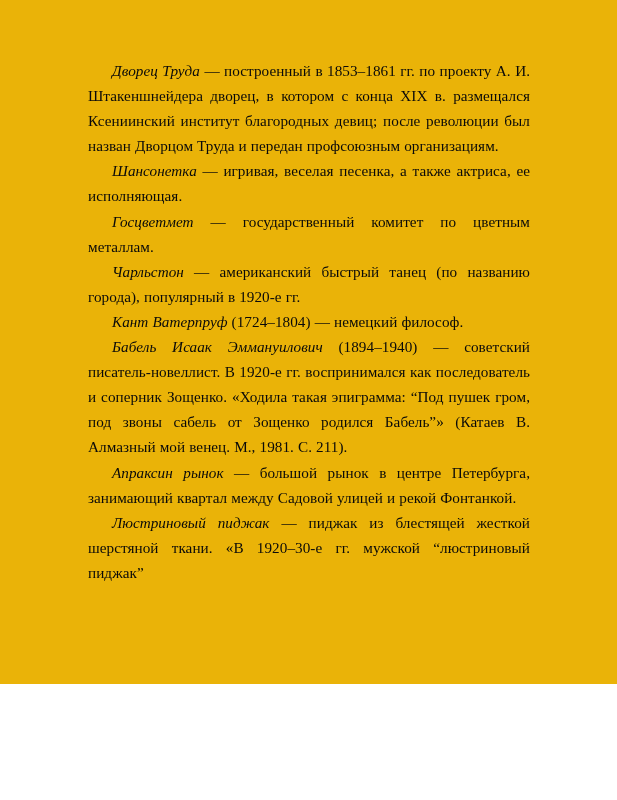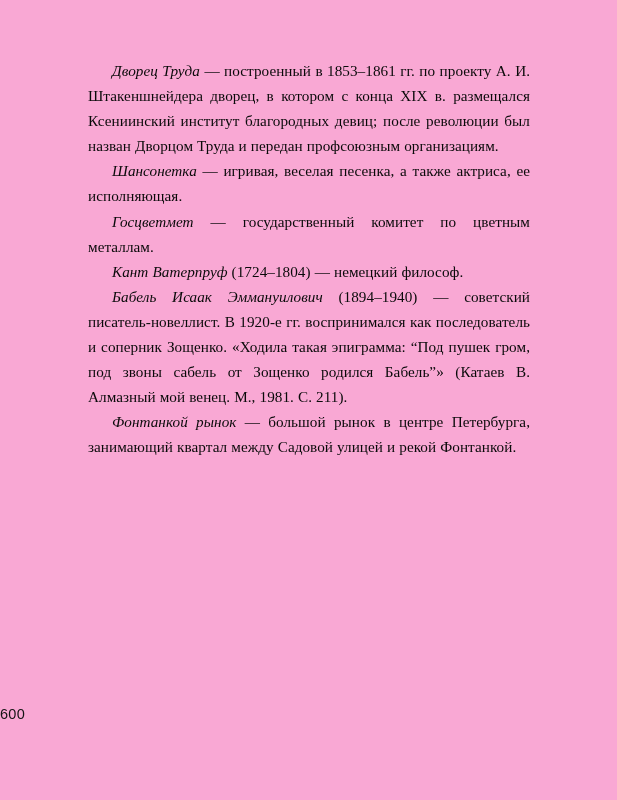--- a/index.html
+++ b/index.html
@@ -10,8 +10,8 @@
   .page {
     position: relative;
     width: 617px;
-    height: 800px;
-    background: #f9a8d4;
+    height: 684px;
+    background: #eab308;
     overflow: hidden;
     font-family: "Liberation Serif", "DejaVu Serif", serif;
     color: #0a0a0a;

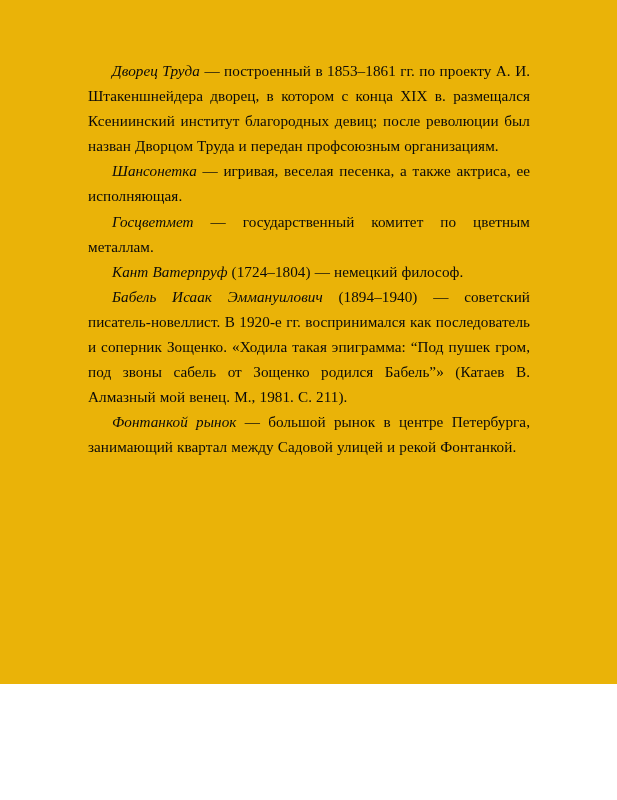--- a/index.html
+++ b/index.html
@@ -65,6 +65,9 @@
       <span class="term">Госцветмет</span><span> — государственный комитет по цветным металлам.</span>
     </p>
     <p class="entry">
+      <span class="term">Чарльстон</span><span> — американский быстрый танец (по названию города), популярный в 1920-е гг.</span>
+    </p>
+    <p class="entry">
       <span class="term">Кант Ватерпруф</span><span> (1724–1804) — немецкий философ.</span>
     </p>
     <p class="entry">

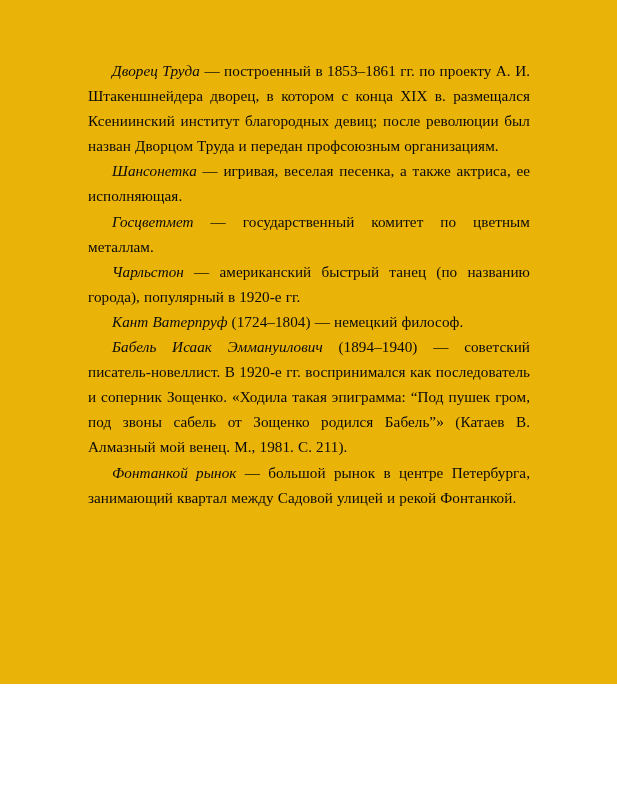--- a/index.html
+++ b/index.html
@@ -74,7 +74,7 @@
       <span class="term">Бабель Исаак Эммануилович</span><span> (1894–1940) — советский писатель-новеллист. В 1920-е гг. воспринимался как последователь и соперник Зощенко. «Ходила такая эпиграмма: “Под пушек гром, под звоны сабель от Зощенко родился Бабель”» (Катаев В. Алмазный мой венец. М., 1981. С. 211).</span>
     </p>
     <p class="entry">
-      <span class="term">Фонтанкой рынок</span><span> — большой рынок в центре Петербурга, занимающий квартал между Садовой улицей и рекой Фонтанкой.</span>
+      <span class="term">Апраксин рынок</span><span> — большой рынок в центре Петербурга, занимающий квартал между Садовой улицей и рекой Фонтанкой.</span>
     </p>
   </div>
 

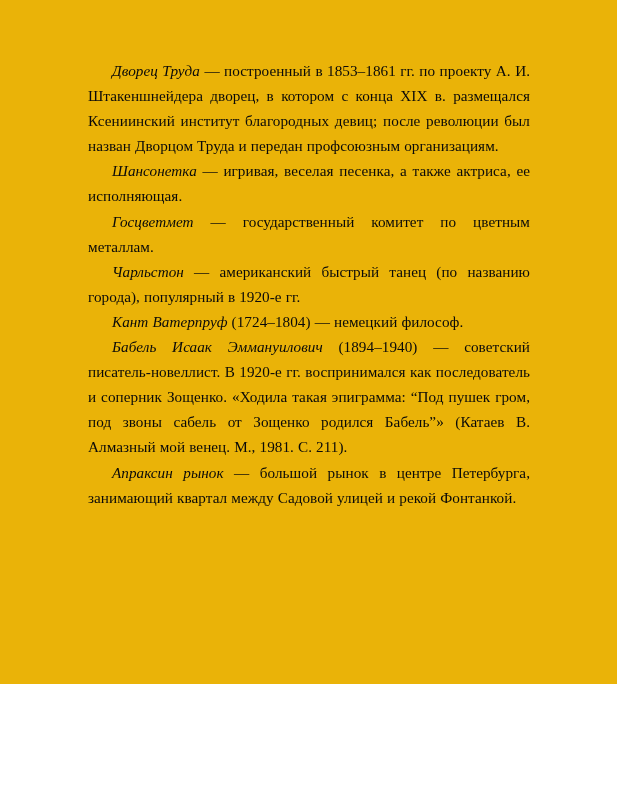--- a/index.html
+++ b/index.html
@@ -76,6 +76,9 @@
     <p class="entry">
       <span class="term">Апраксин рынок</span><span> — большой рынок в центре Петербурга, занимающий квартал между Садовой улицей и рекой Фонтанкой.</span>
     </p>
+    <p class="entry">
+      <span class="term">Люстриновый пиджак</span><span> — пиджак из блестящей жесткой шерстяной ткани. «В 1920–30-е гг. мужской “люстриновый пиджак”</span>
+    </p>
   </div>
 
   <div class="folio">600</div>

